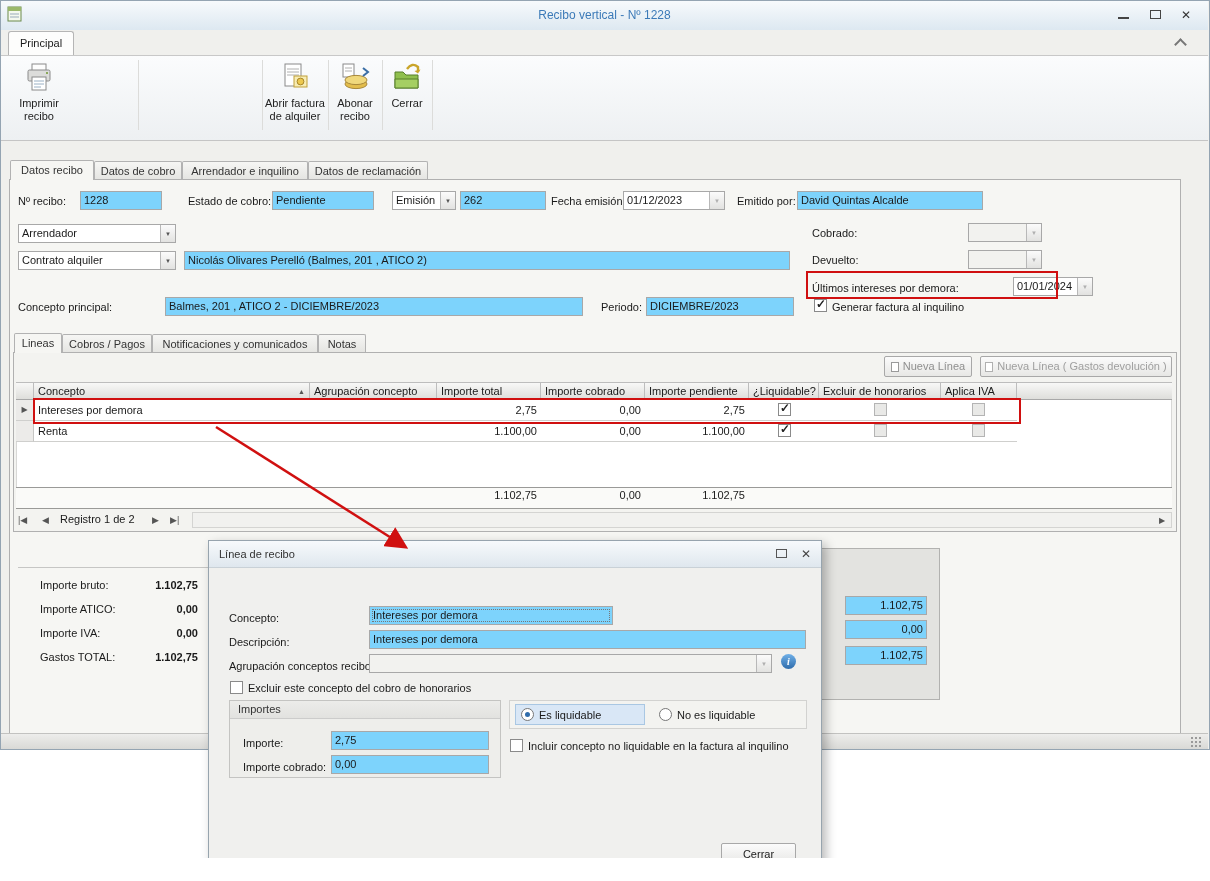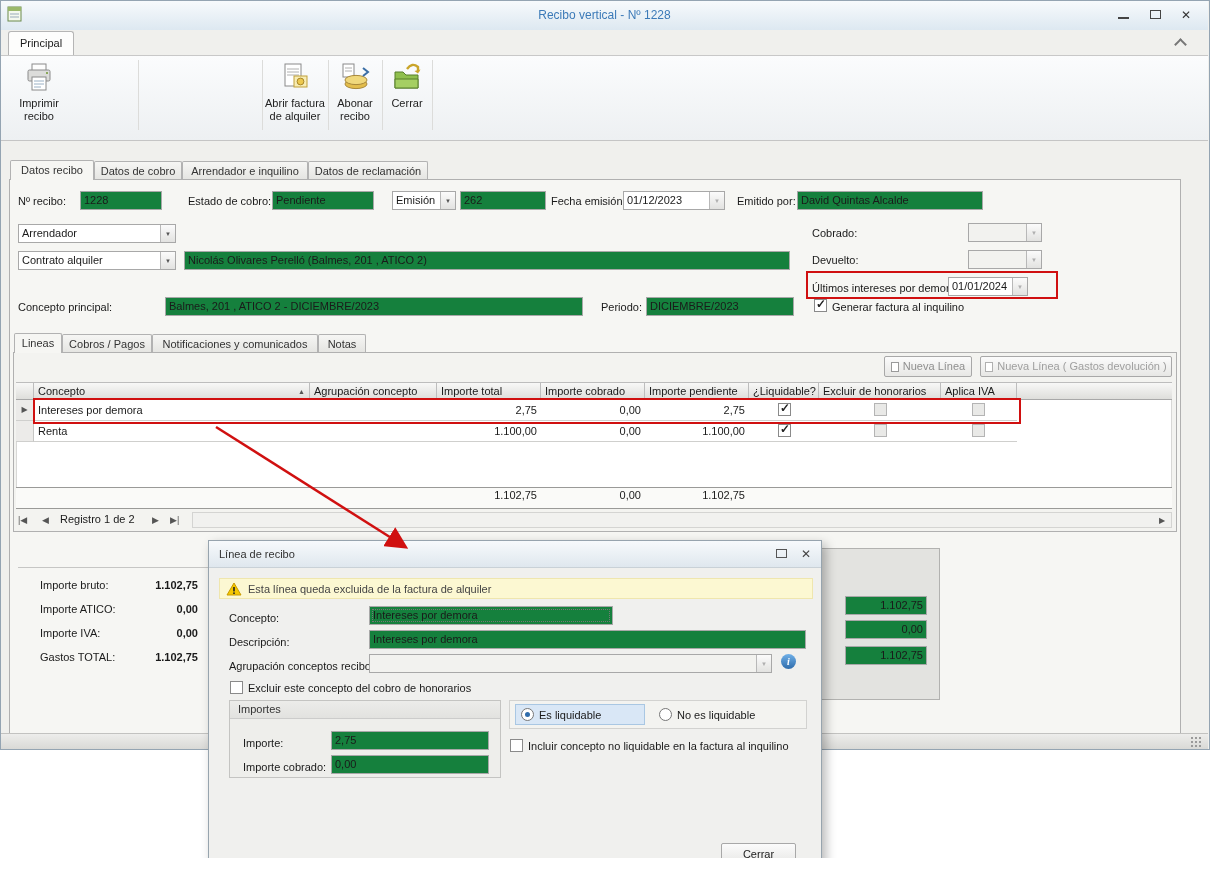--- a/index.html
+++ b/index.html
@@ -32,7 +32,7 @@
 
   
   .lbl { position:absolute; height:18px; line-height:18px; white-space:nowrap; }
-  .fld { position:absolute; height:19px; border:1px solid #a8a8a8; background:#15803d; line-height:17px; padding:0 3px; white-space:nowrap; overflow:hidden; }
+  .fld { position:absolute; height:19px; border:1px solid #a8a8a8; background:#7dd3fc; line-height:17px; padding:0 3px; white-space:nowrap; overflow:hidden; }
   .fld.right { text-align:right; }
   .combo { position:absolute; height:19px; border:1px solid #a8a8a8; background:#fff; display:flex; }
   .combo .txt { flex:1; line-height:17px; padding:0 3px; white-space:nowrap; overflow:hidden; }

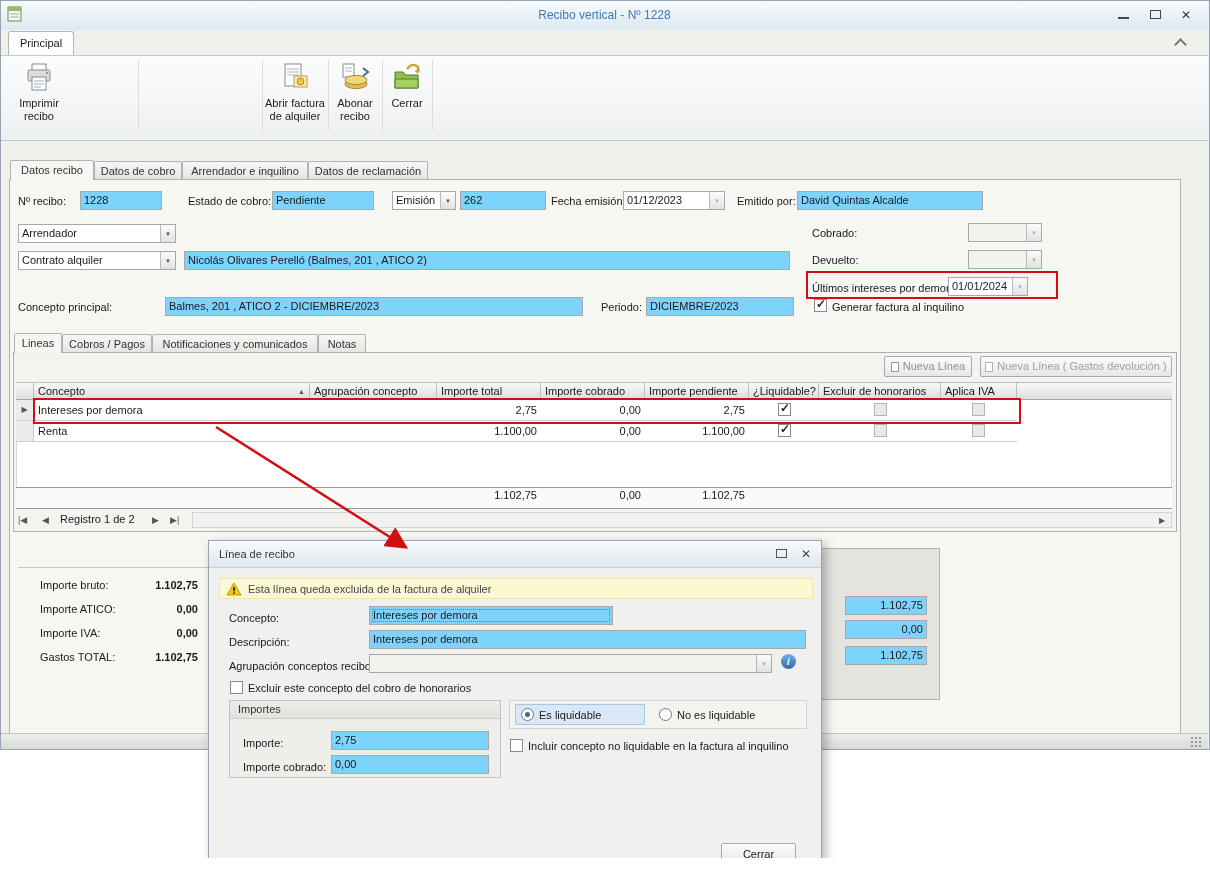--- a/index.html
+++ b/index.html
@@ -199,7 +199,7 @@
   </div>
 
   <span class="lbl" style="left:812px;top:279px">Últimos intereses por demora:</span>
-  <div class="combo" style="left:948px;top:277px;width:80px">
+  <div class="combo" style="left:1013px;top:277px;width:80px">
     <span class="txt">01/01/2024</span>
       <span class="arr gray">▼</span>
   </div>

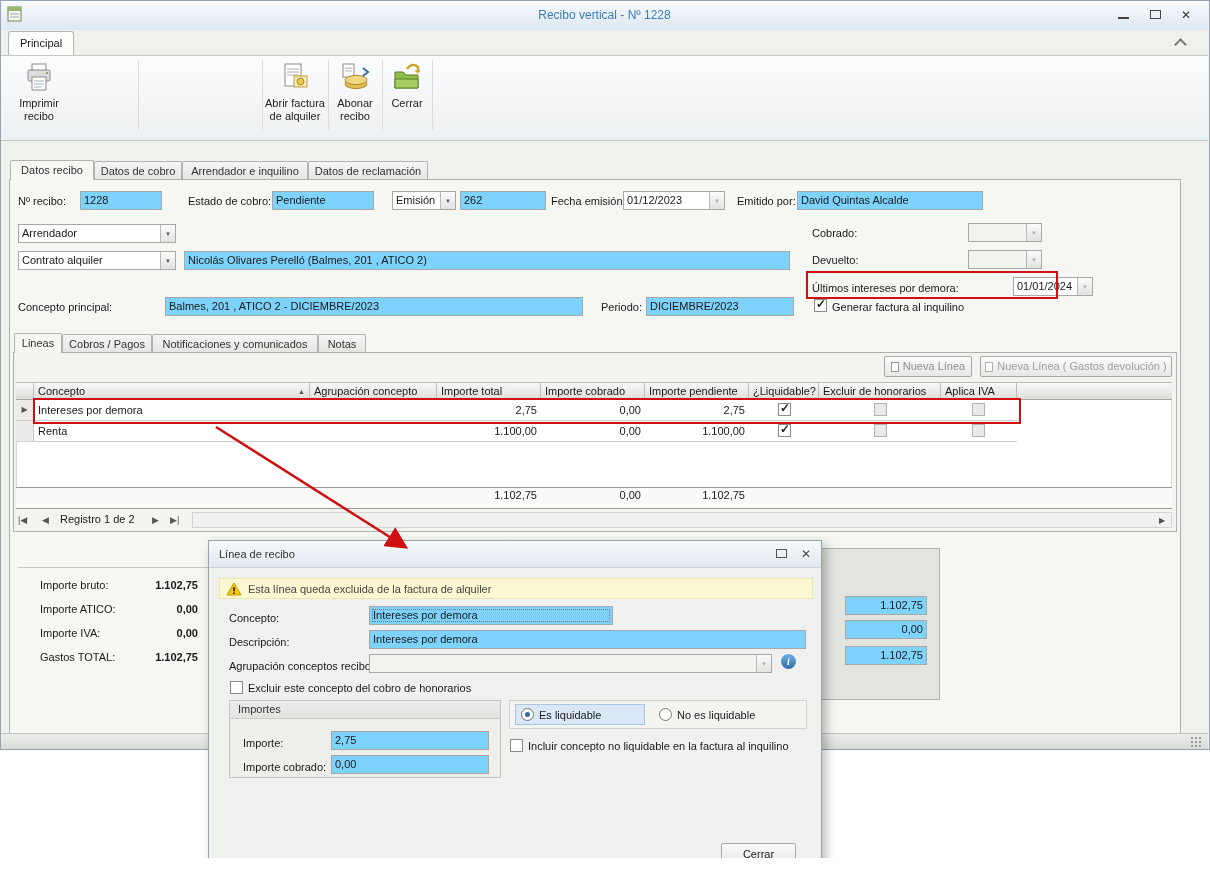--- a/index.html
+++ b/index.html
@@ -305,16 +305,6 @@
       <span style="position:absolute;right:10px;top:6px;font-size:12px;color:#444">✕</span>
     </div>
 
-    <div class="warnbar">
-      <span style="margin-right:6px;display:inline-flex">
-          <svg width="16" height="14" viewBox="0 0 16 14">
-            <polygon points="8,1 15,13 1,13" fill="#f5c800" stroke="#c89a00"></polygon>
-            <rect x="7.2" y="5" width="1.6" height="4.4" fill="#222"></rect>
-            <rect x="7.2" y="10.4" width="1.6" height="1.6" fill="#222"></rect>
-          </svg>
-        </span>
-      <span>Esta línea queda excluida de la factura de alquiler</span>
-    </div>
 
     <span class="lbl dlg-el" style="left:20px;top:68px">Concepto:</span>
     <div class="fld focusfld" style="left:160px;top:65px;width:244px">Intereses por demora</div>

